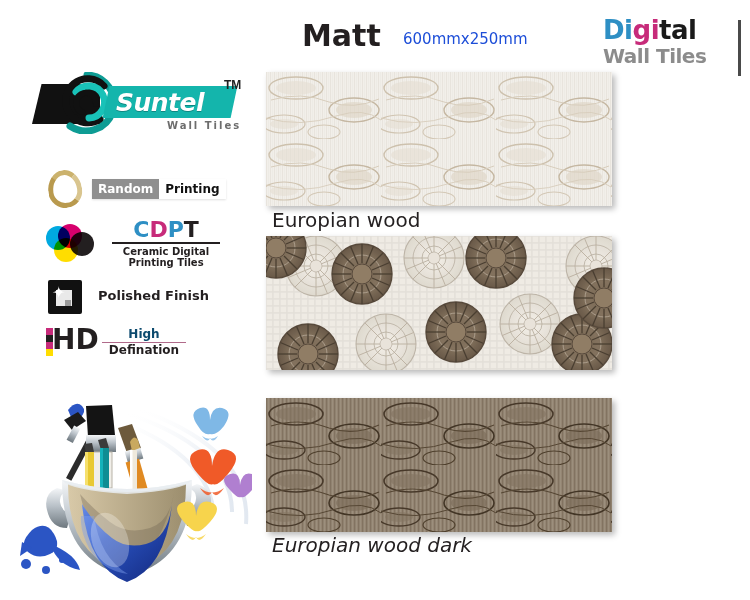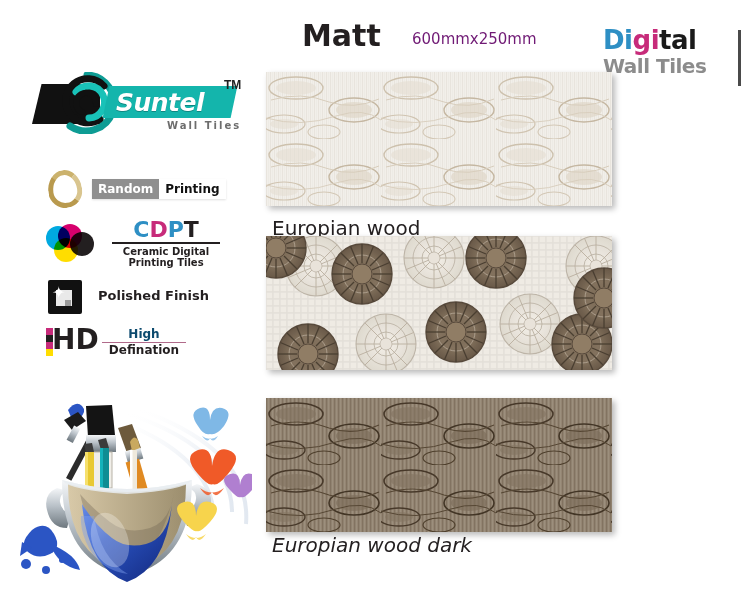--- a/index.html
+++ b/index.html
@@ -20,8 +20,8 @@
   }
   .size-label{
     position:absolute;left:403px;top:30px;
-    font-size:15px;color:#701a75;
-    font-family:"DejaVu Sans", sans-serif;font-weight:400;margin-left:9px;
+    font-size:15px;color:#1d4ed8;
+    font-family:"DejaVu Sans", sans-serif;font-weight:400;
   }
 
   

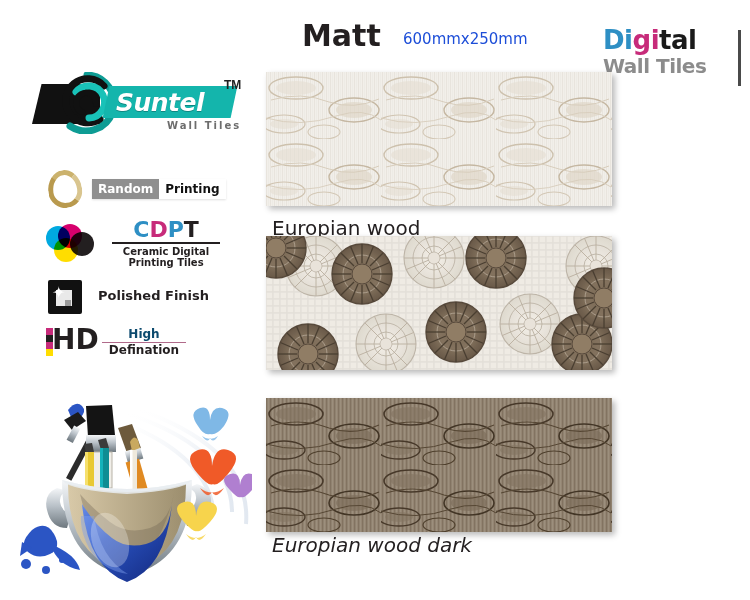--- a/index.html
+++ b/index.html
@@ -25,7 +25,7 @@
   }
 
   
-  .dwt{position:absolute;left:603px;top:26px;width:140px;height:62px;}
+  .dwt{position:absolute;left:603px;top:16px;width:140px;height:62px;}
   .dwt-line1{font-size:26px;font-weight:bold;font-family:"DejaVu Sans",sans-serif;line-height:28px;letter-spacing:-0.5px;}
   .dwt-line2{font-size:20px;font-weight:bold;font-family:"DejaVu Sans",sans-serif;color:#8c8c8c;line-height:24px;letter-spacing:-0.5px;}
   .dwt .c-blue{color:#2e8fc4;}

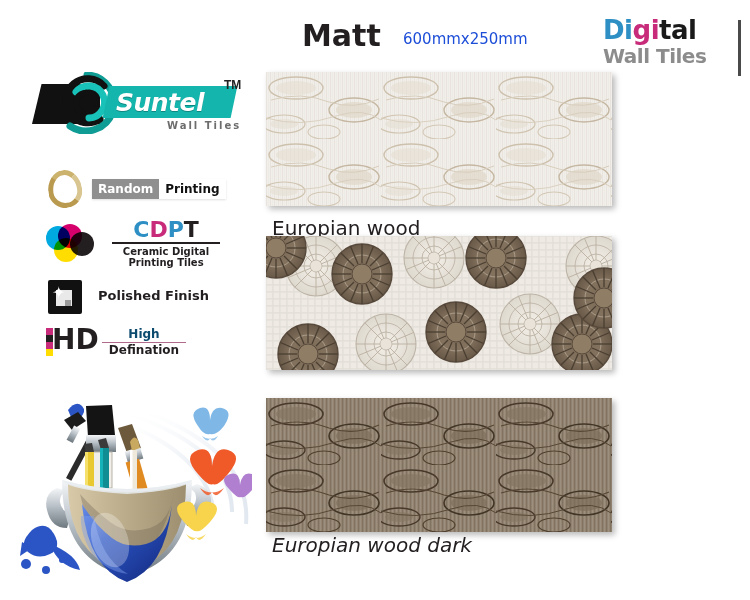--- a/index.html
+++ b/index.html
@@ -120,7 +120,7 @@
     font-size:20px;color:#231f20;font-family:"DejaVu Sans",sans-serif;font-weight:400;
     white-space:nowrap;
   }
-  .c1p{top:216px;}
+  .c1p{top:208px;}
   .c2p{top:371px;}
   .c3p{top:533px;font-style:italic;}
 

